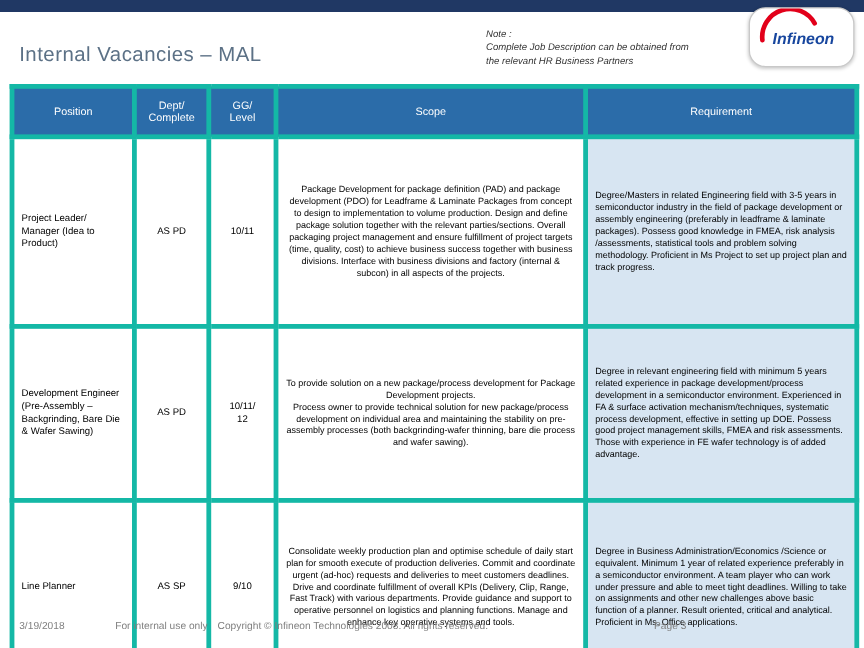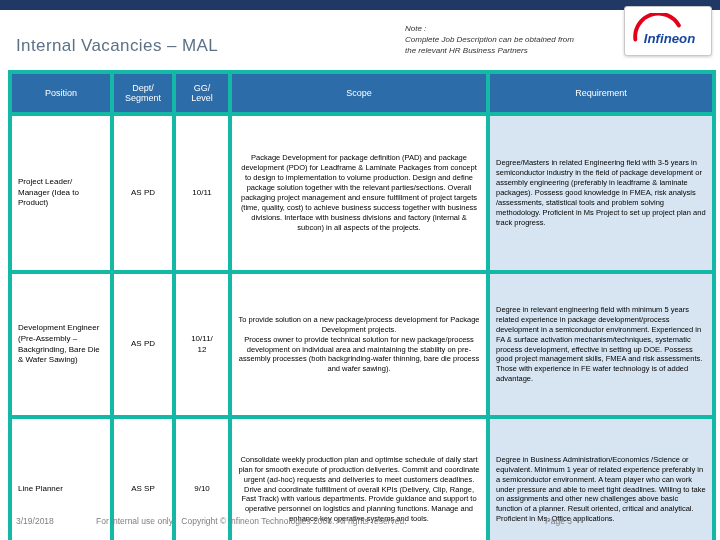--- a/index.html
+++ b/index.html
@@ -25,9 +25,9 @@
   }
   .logo-box {
     position:absolute; top:6px; right:8px; width:86px; height:48px;
-    background:#ffffff; border:1px solid #c8c8c8; border-radius:3px;
+    background:#ffffff; border:1px solid #c8c8c8; border-radius:14px;
     box-shadow:0 1px 3px rgba(0,0,0,0.2);
-    display:flex; align-items:flex-end; justify-content:center;
+    display:flex; align-items:flex-start; justify-content:center;
   }
   .logo-box svg { display:block; }
 

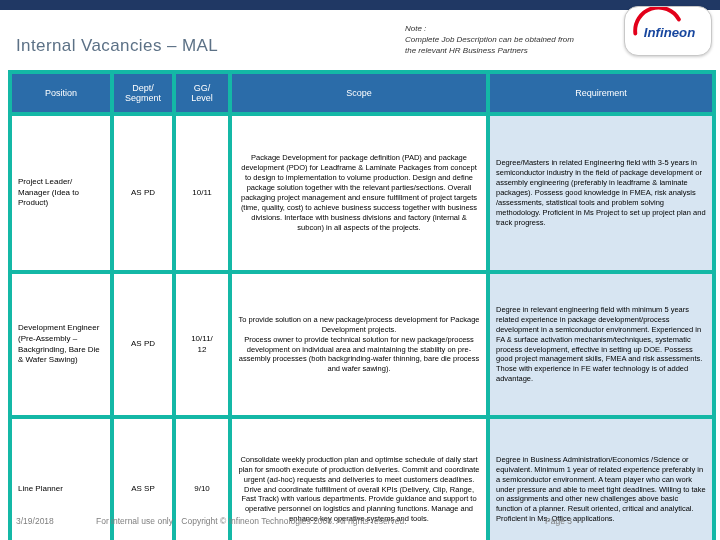--- a/index.html
+++ b/index.html
@@ -97,7 +97,7 @@
     <tr>
       <th>Position</th>
       <th>Dept/
-Segment</th>
+Complete</th>
       <th>GG/
 Level</th>
       <th>Scope</th>

